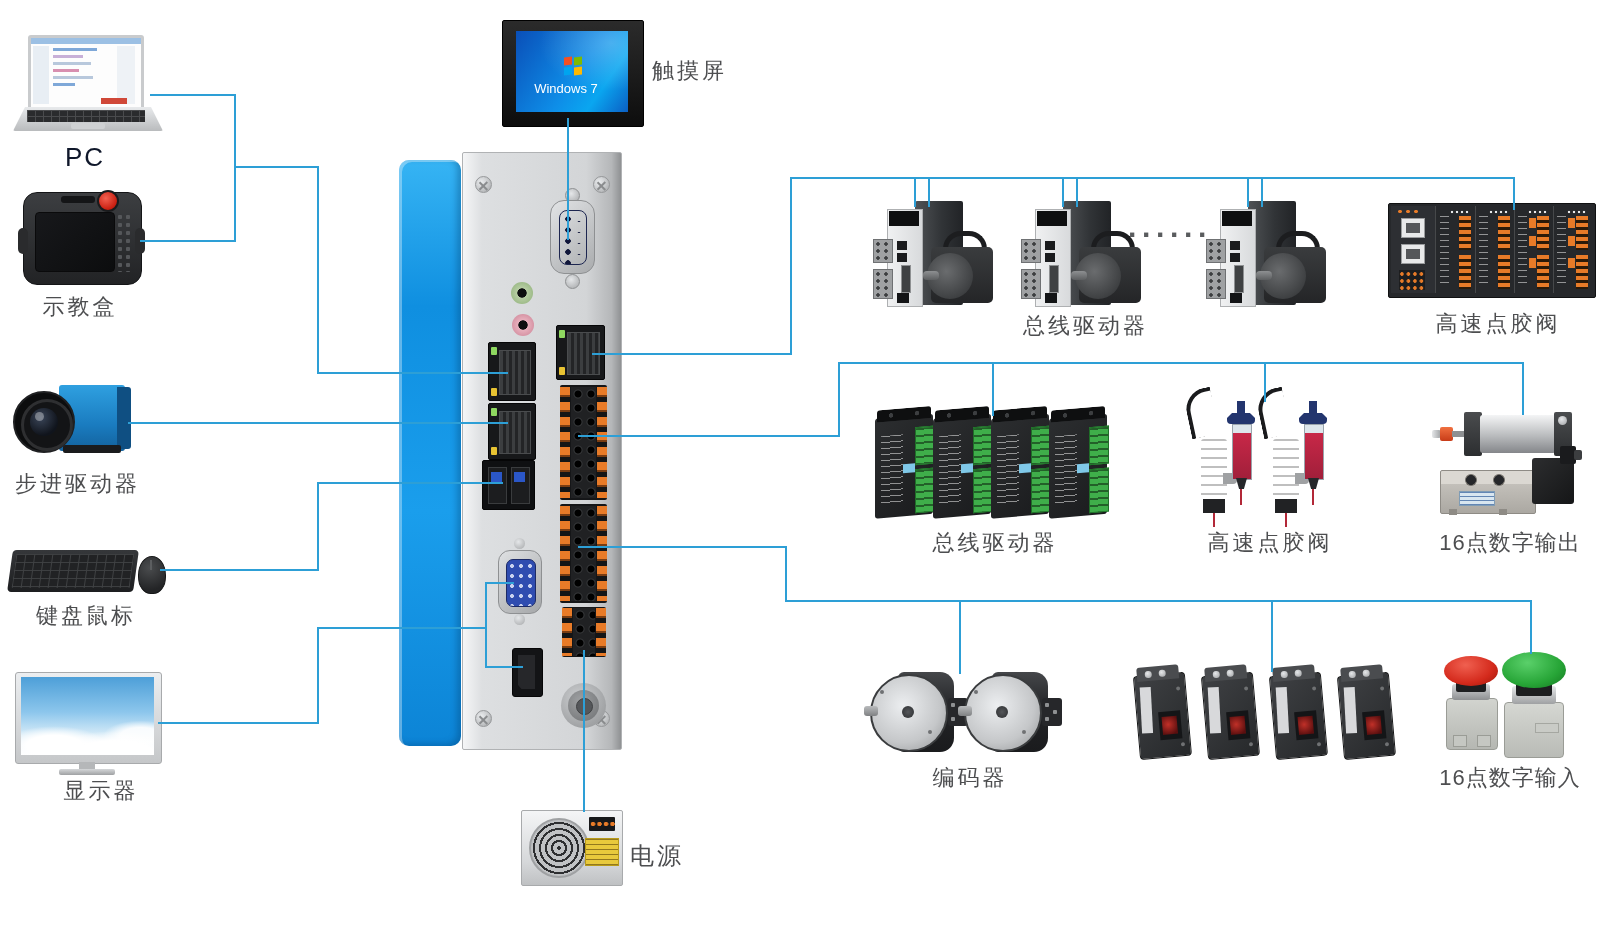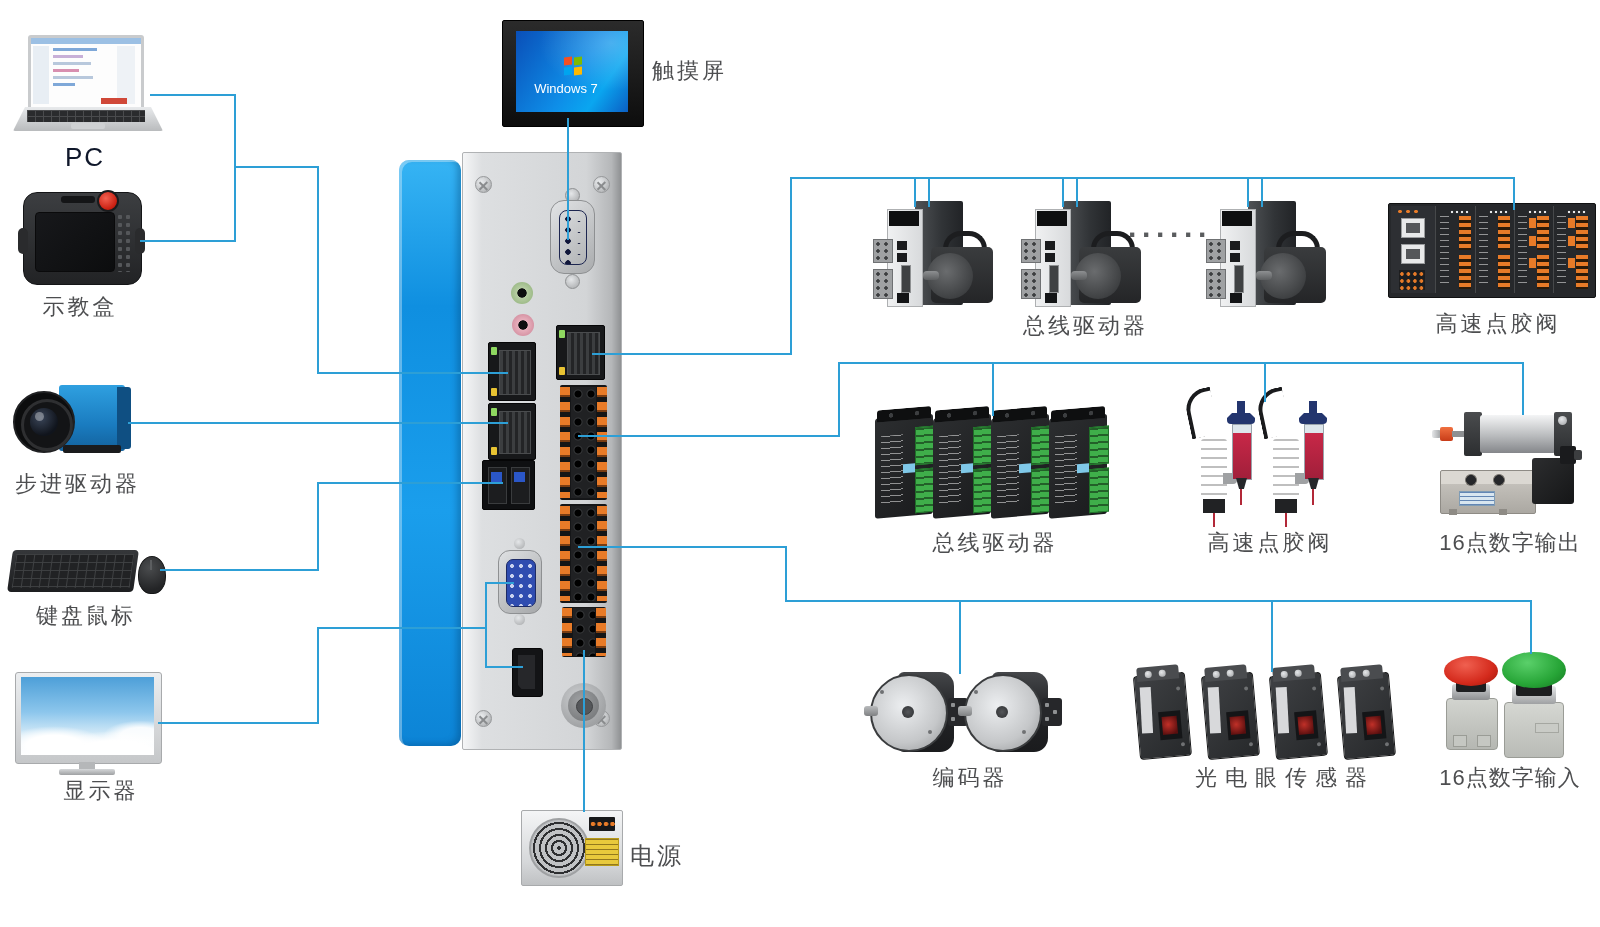--- a/index.html
+++ b/index.html
@@ -524,7 +524,6 @@
   <div class="lbl" style="left:1180px;top:528px;width:180px">高速点胶阀</div>
   <div class="lbl" style="left:1420px;top:528px;width:180px;letter-spacing:1px">16点数字输出</div>
   <div class="lbl" style="left:910px;top:763px;width:120px">编码器</div>
-  <div class="lbl" style="left:1170px;top:763px;width:230px;letter-spacing:8px">光电眼传感器</div>
   <div class="lbl" style="left:1420px;top:763px;width:180px;letter-spacing:1px">16点数字输入</div>
 
 </div>

